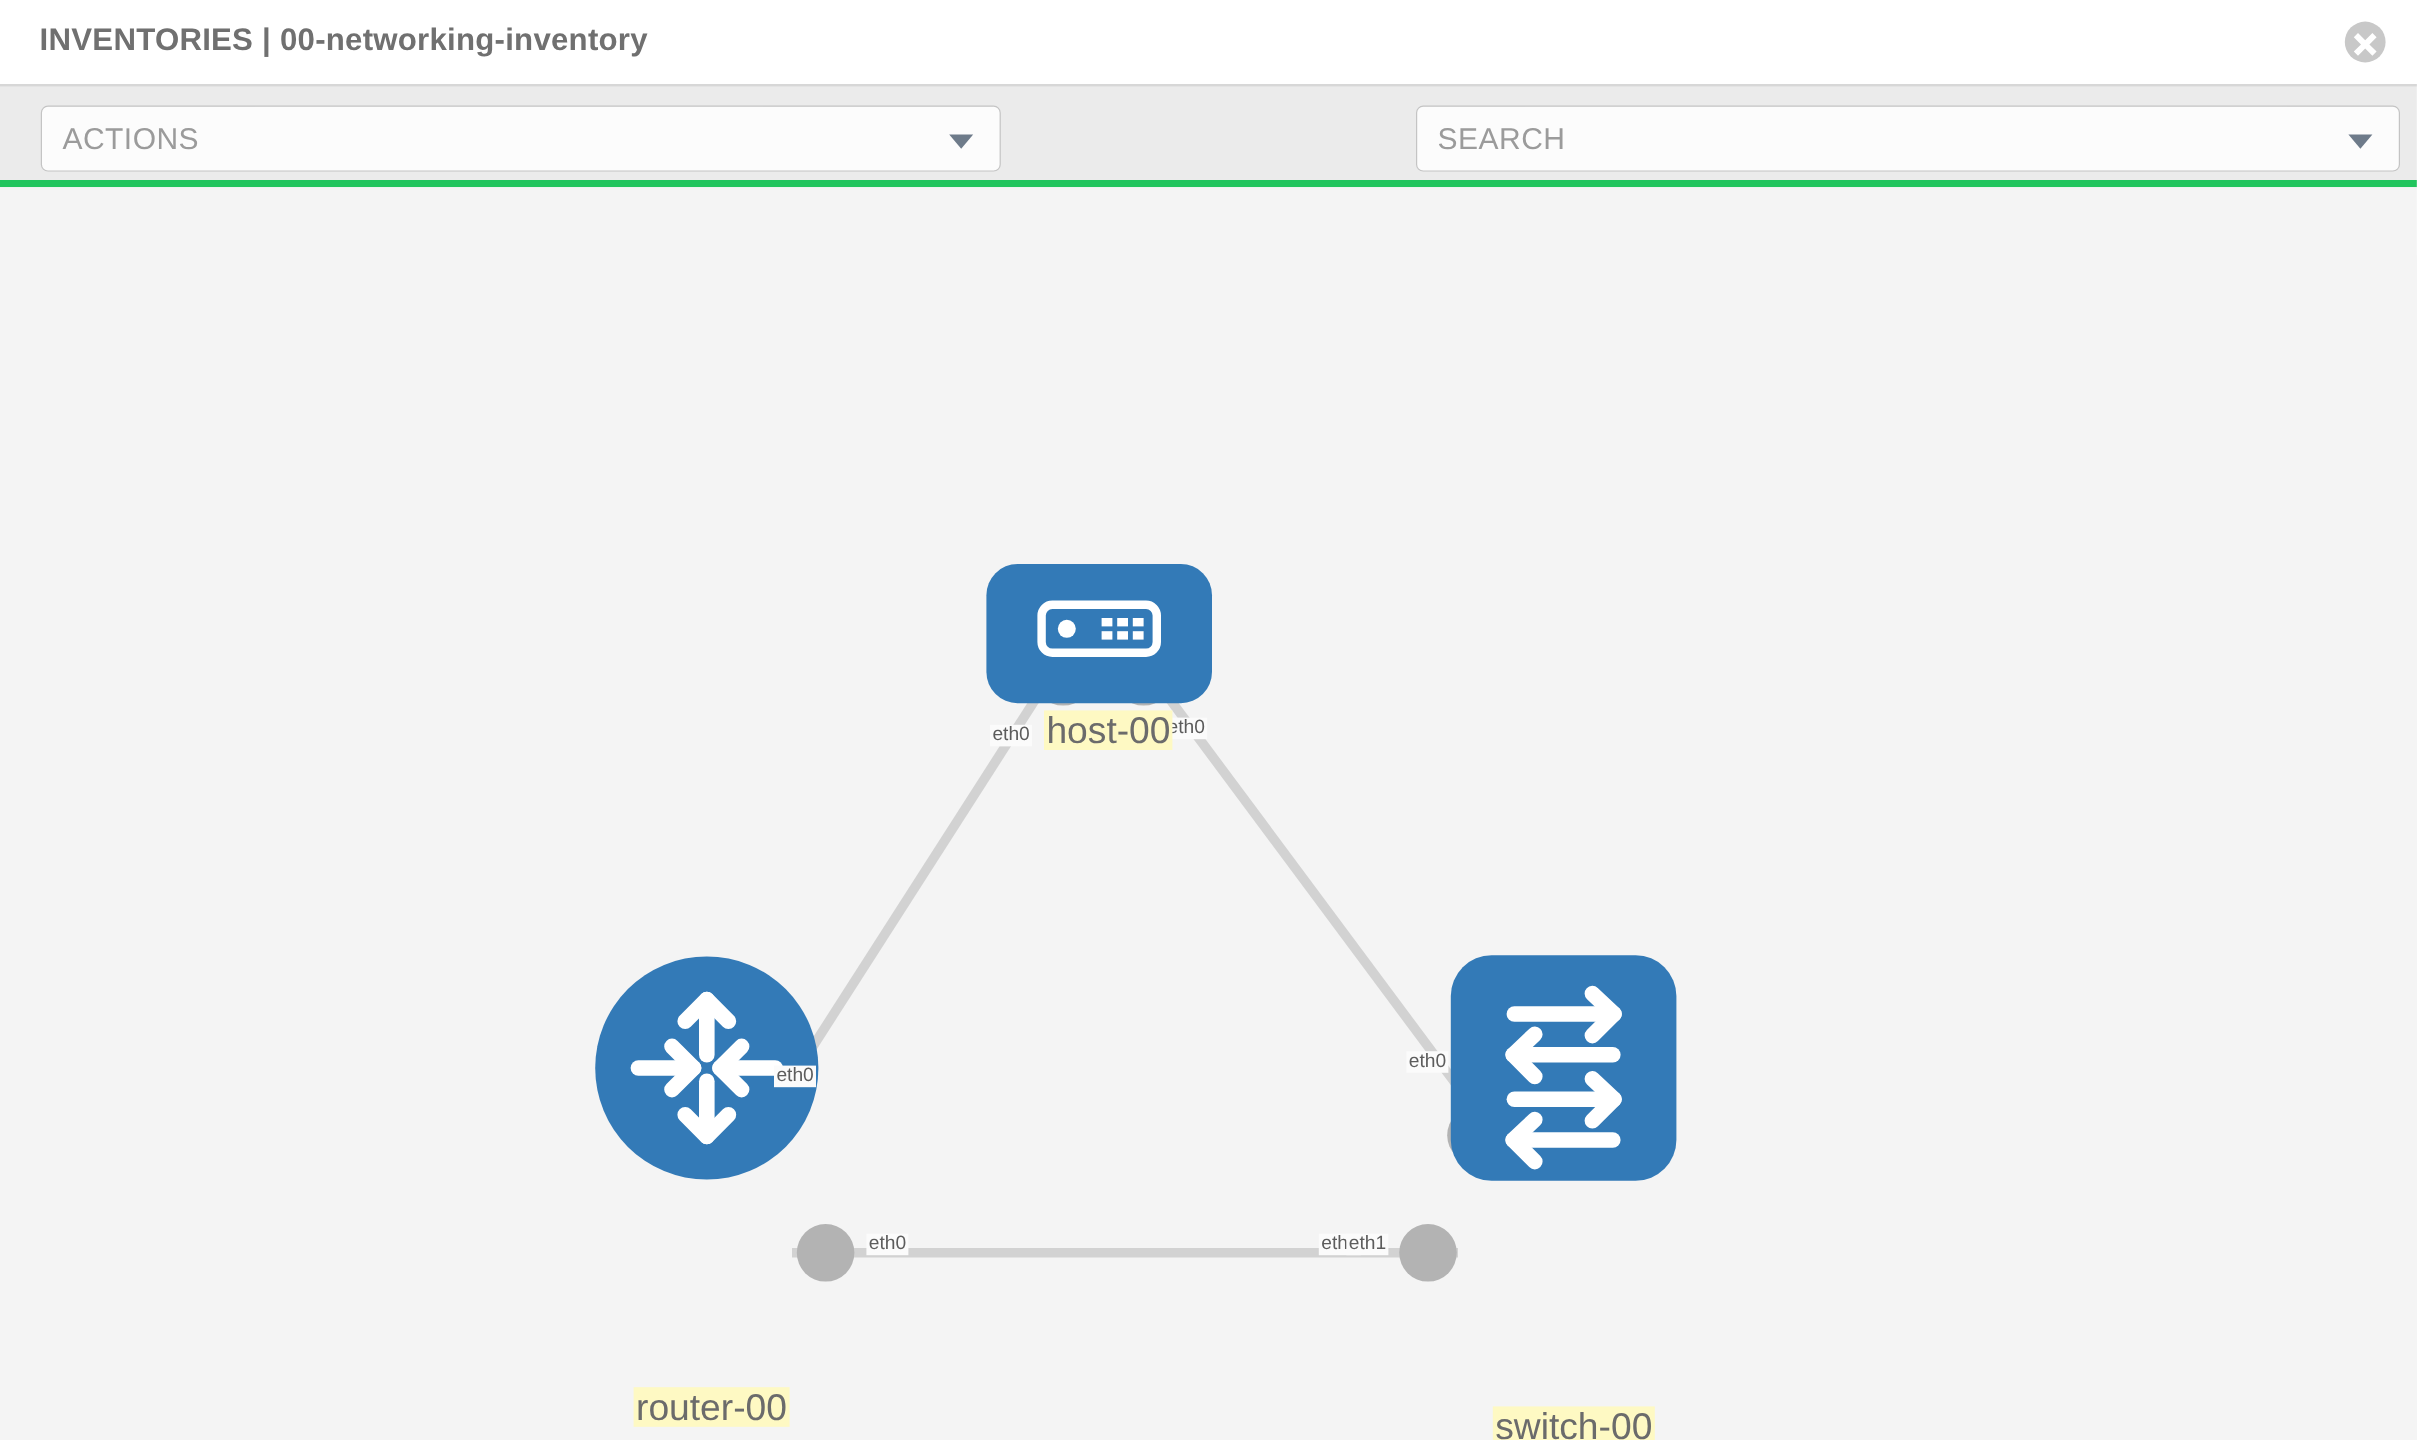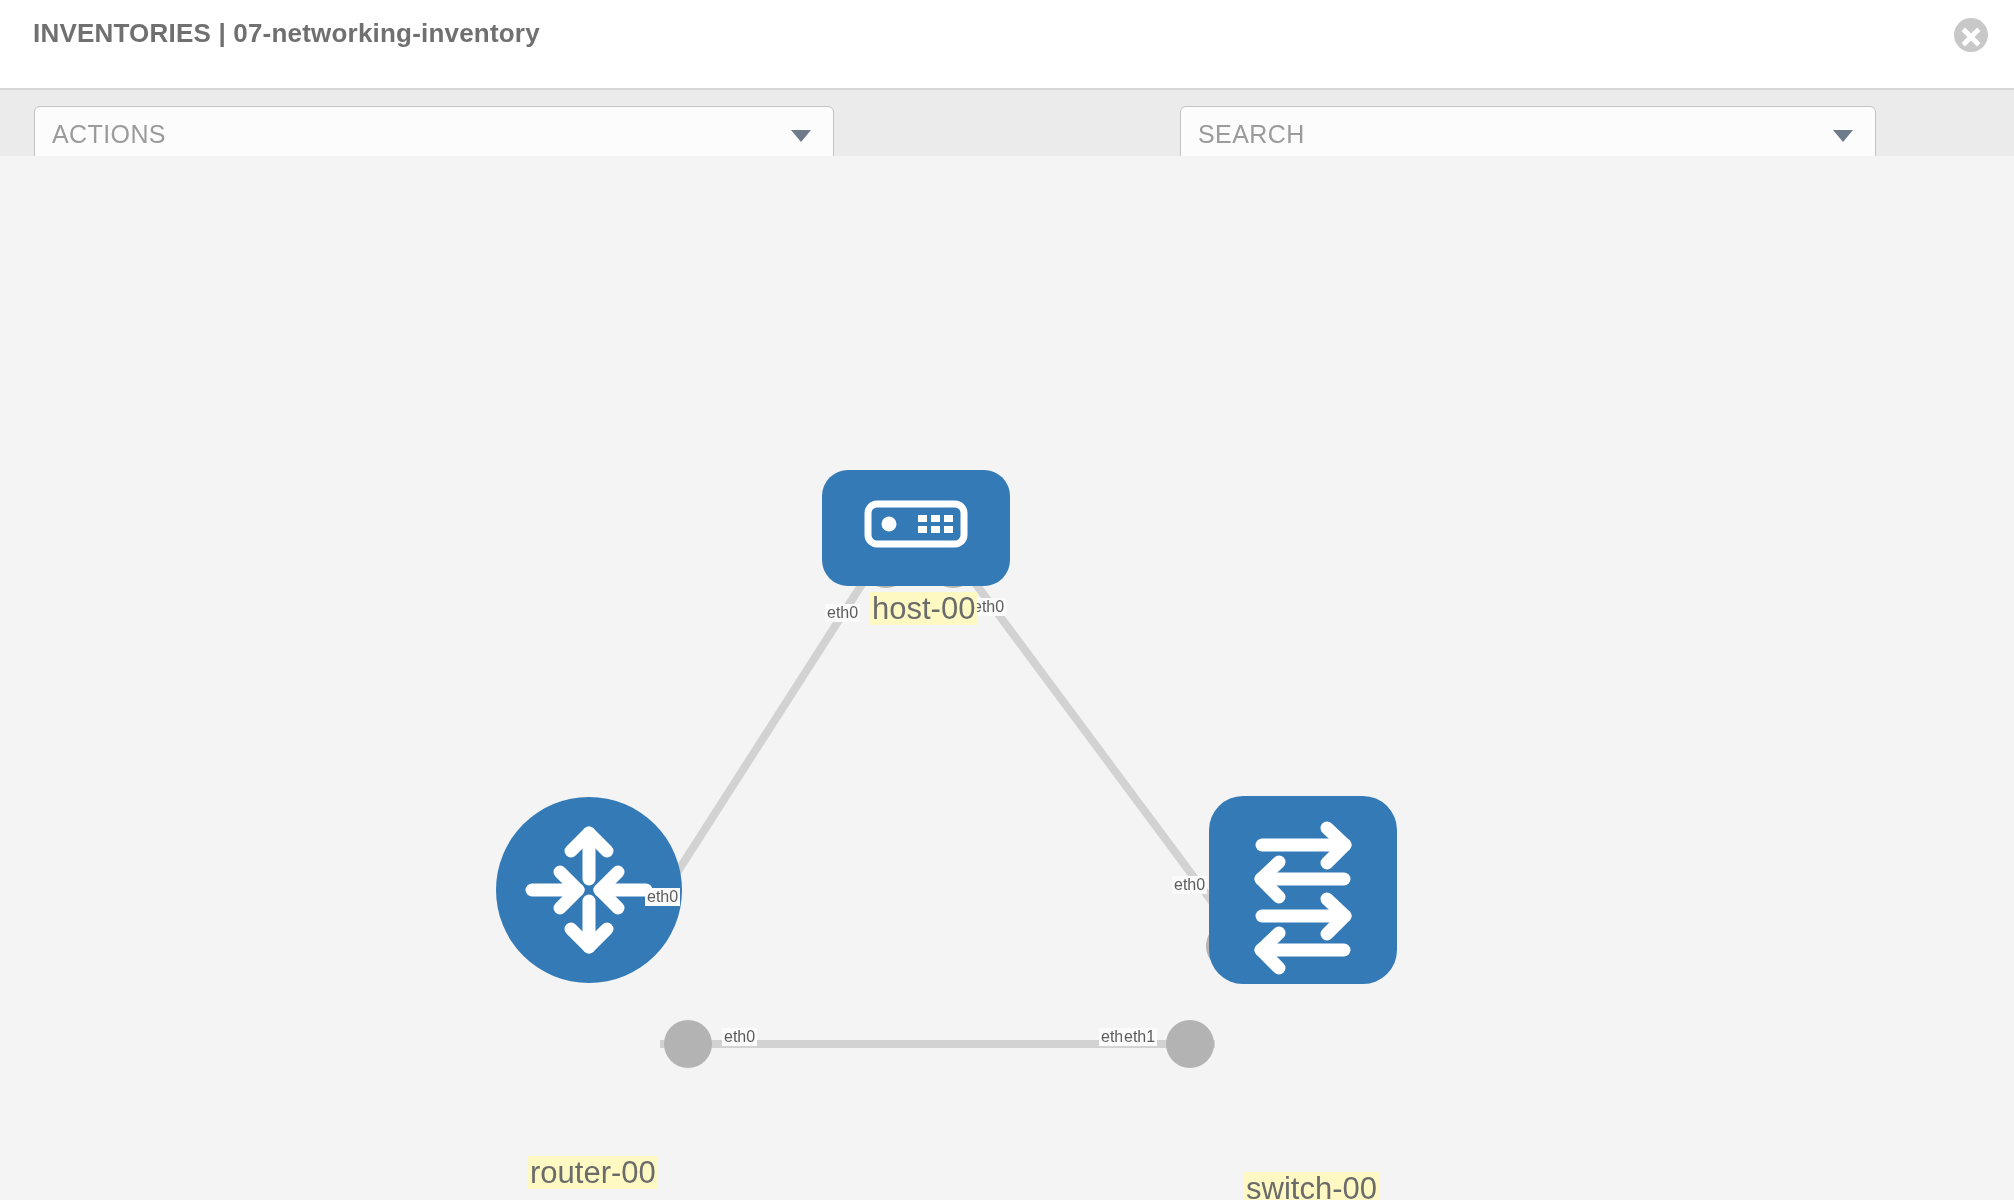--- a/index.html
+++ b/index.html
@@ -152,7 +152,7 @@
 <body>
 
 <div class="header">
-  <div class="page-title">INVENTORIES | 07-networking-inventory</div>
+  <div class="page-title">INVENTORIES | 00-networking-inventory</div>
   <div class="close-btn">
     <svg width="34" height="34" viewBox="0 0 34 34" aria-hidden="true">
       <path d="M11 9.5 L17 15.5 L23 9.5 L26.5 13 L20.5 19 L26.5 25 L23 28.5 L17 22.5 L11 28.5 L7.5 25 L13.5 19 L7.5 13 Z" fill="#ffffff"></path>

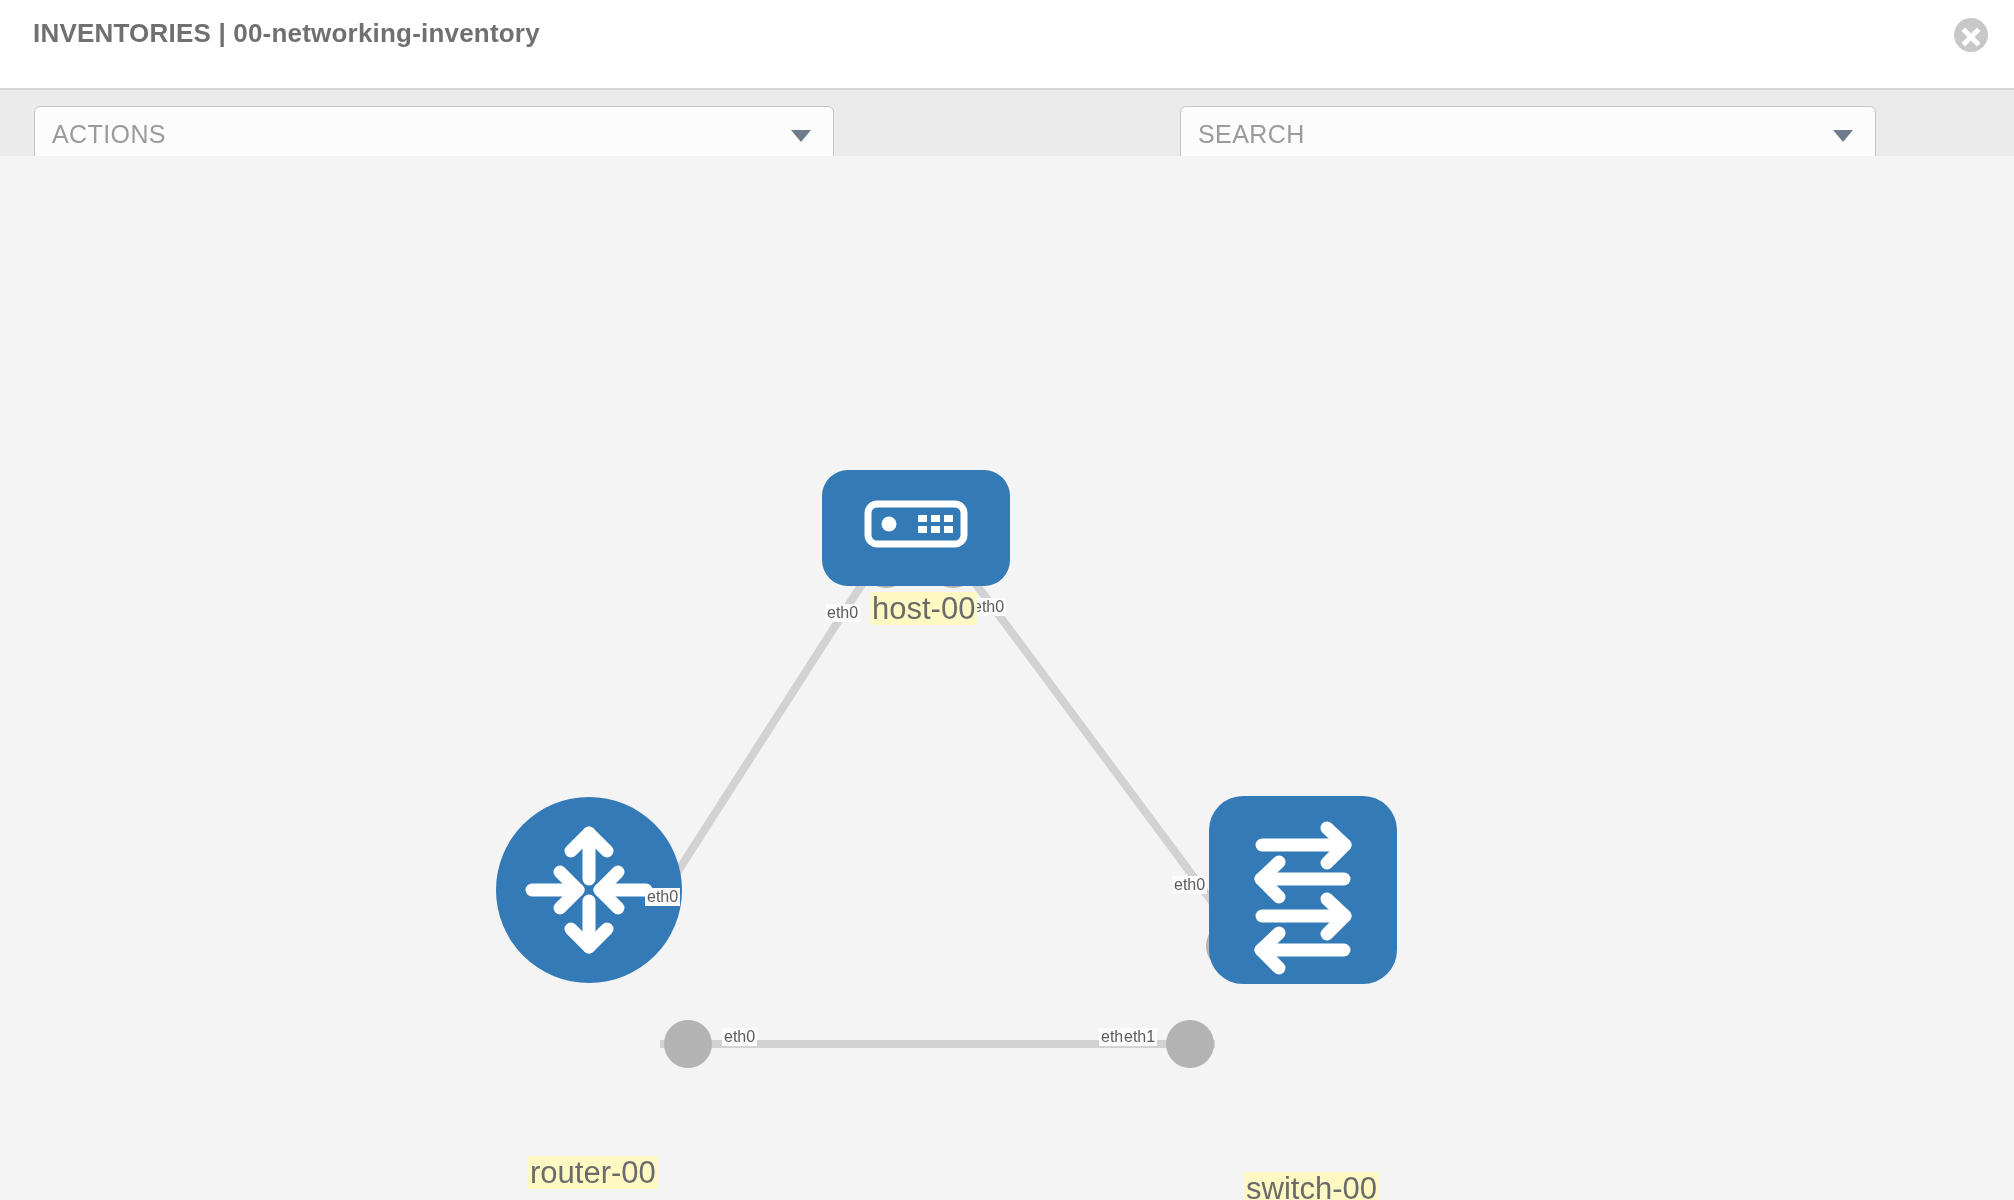--- a/index.html
+++ b/index.html
@@ -49,12 +49,12 @@
   
   .toolbar {
     position: absolute;
-    left: 0; top: 88px;
+    left: 0; top: 70px;
     width: 2014px;
     height: 86px;
     background: #ebebeb;
     border-top: 2px solid #d7d7d7;
-    border-bottom: 3px solid #22c55e;
+    border-bottom: 6px solid #22c55e;
     box-sizing: border-box;
   }
   .actions-select {

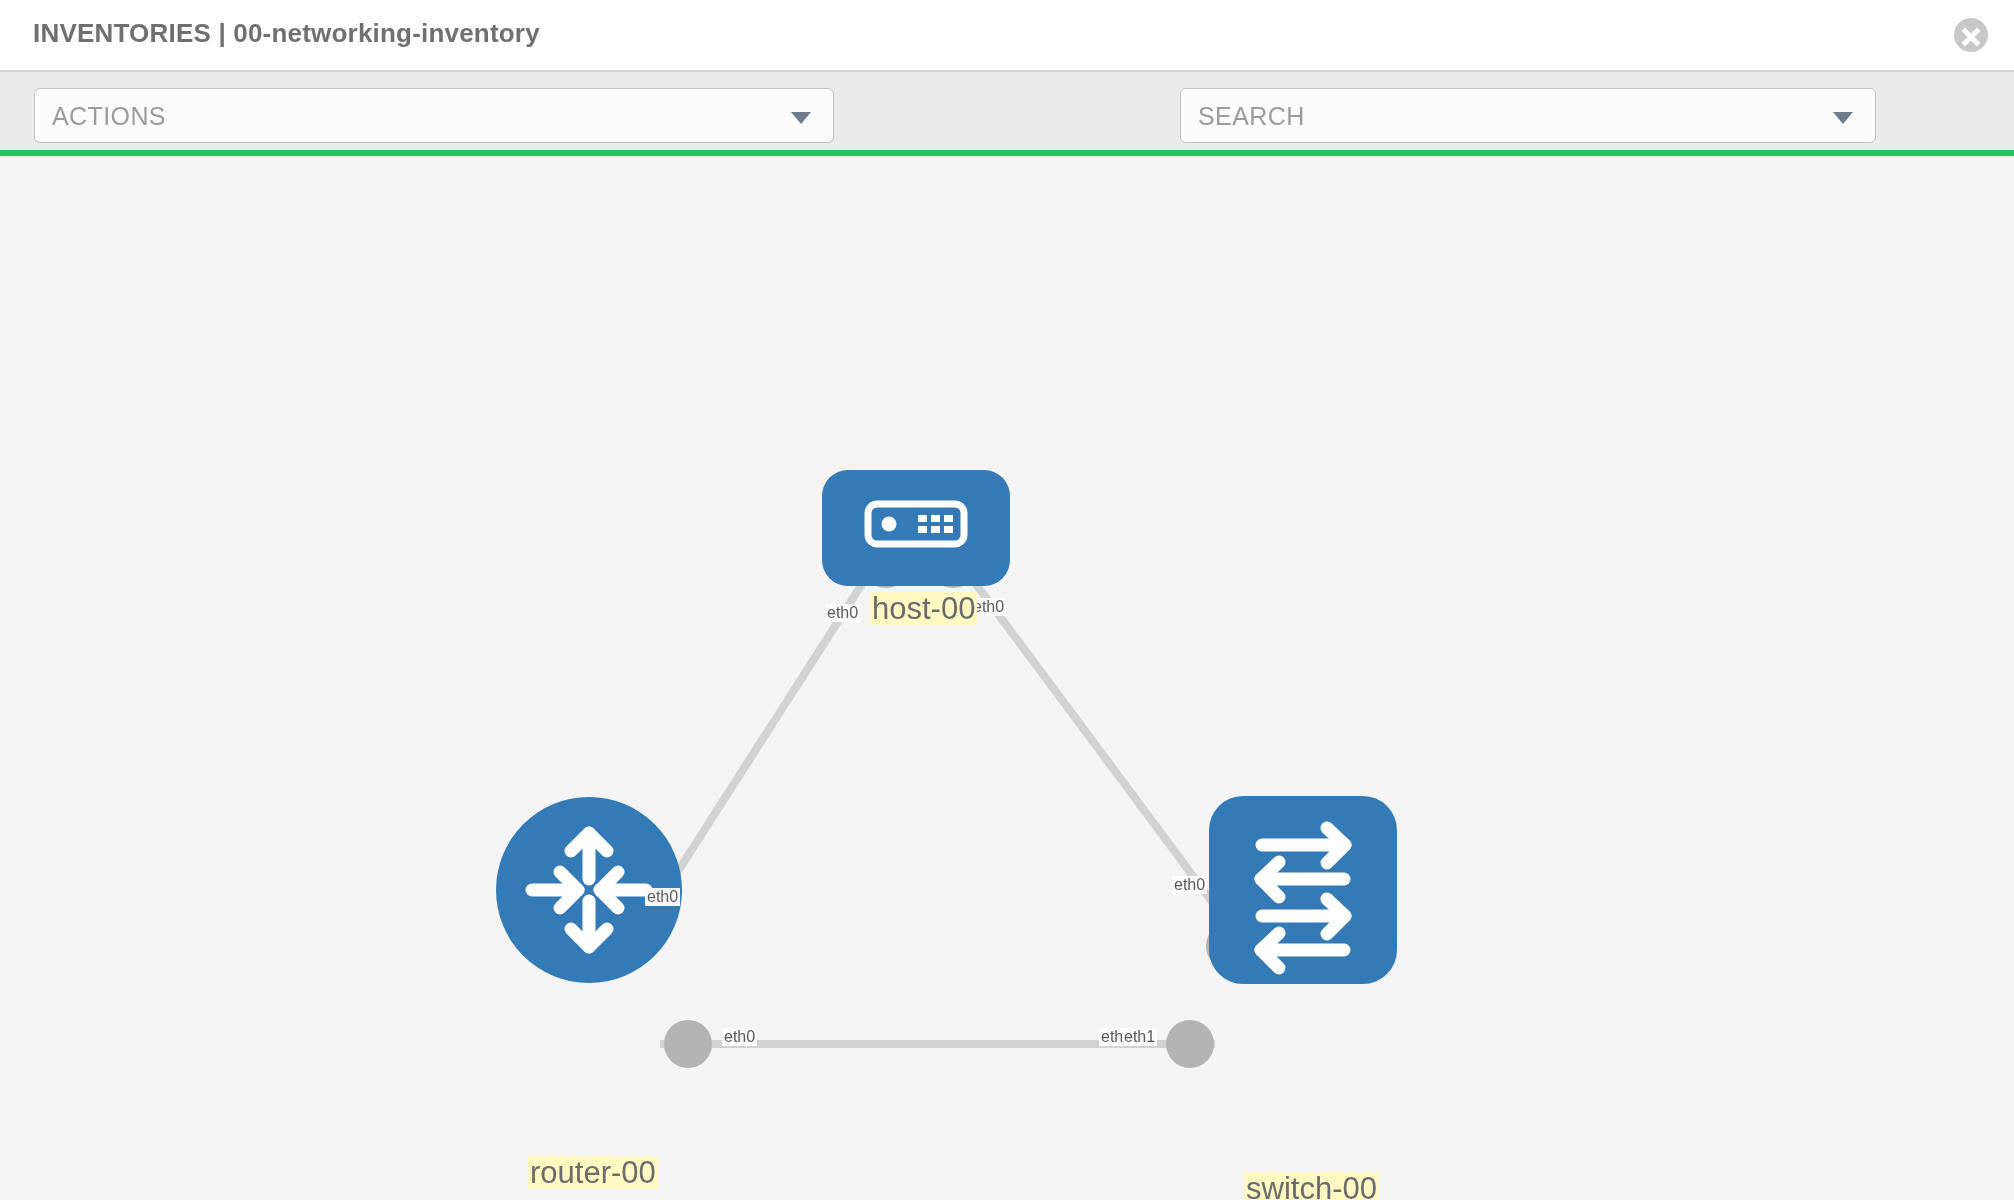--- a/index.html
+++ b/index.html
@@ -99,7 +99,7 @@
     position: absolute;
     left: 1180px;
     top: 16px;
-    width: 696px;
+    width: 820px;
     height: 55px;
     background: #fcfcfc;
     border: 1px solid #c4c4c4;

